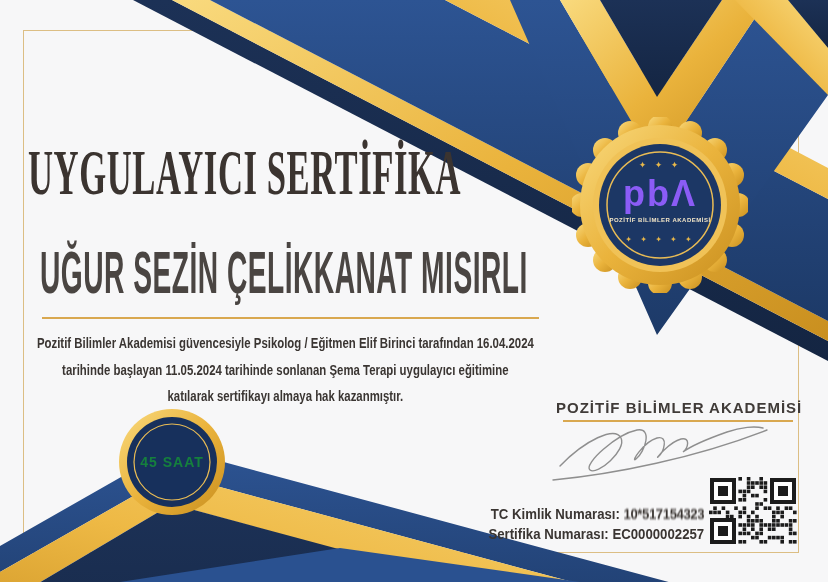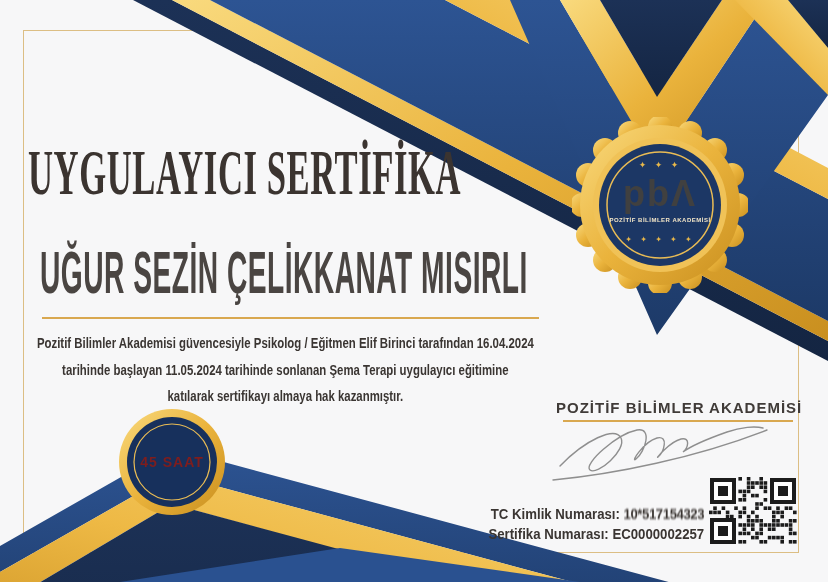--- a/index.html
+++ b/index.html
@@ -20,7 +20,7 @@
   #badge-stars-top{top:43px;}
   #badge-stars-bottom{top:118px;font-size:8px;}
   #badge-logo{position:absolute;left:0;top:56px;width:176px;text-align:center;
-              font-size:36px;font-weight:bold;letter-spacing:2px;color:#404040;}
+              font-size:36px;font-weight:bold;letter-spacing:2px;color:#8b5cf6;}
   #badge-org{position:absolute;left:0;top:100px;width:176px;text-align:center;
              font-size:6px;font-weight:bold;letter-spacing:.5px;color:#f3e6c8;}
 

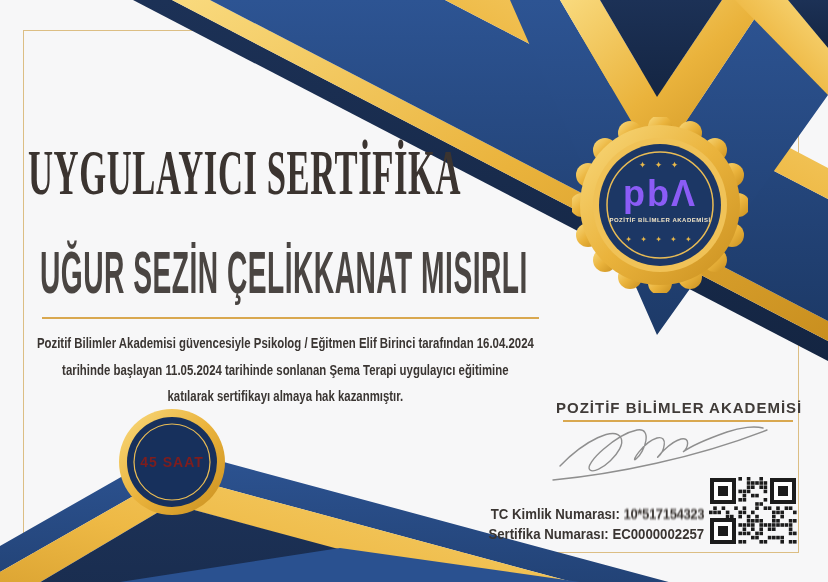--- a/index.html
+++ b/index.html
@@ -27,7 +27,7 @@
   
   #medal{left:117px;top:407px;width:110px;height:110px;z-index:3;}
   #medal-label{position:absolute;left:0;top:47px;width:110px;text-align:center;
-               font-size:14px;font-weight:bold;color:#7f1d1d;letter-spacing:1px;}
+               font-size:14px;font-weight:bold;color:#15803d;letter-spacing:1px;}
 
   
   #title{left:28px;top:142px;font-family:"Liberation Serif",serif;font-weight:bold;

